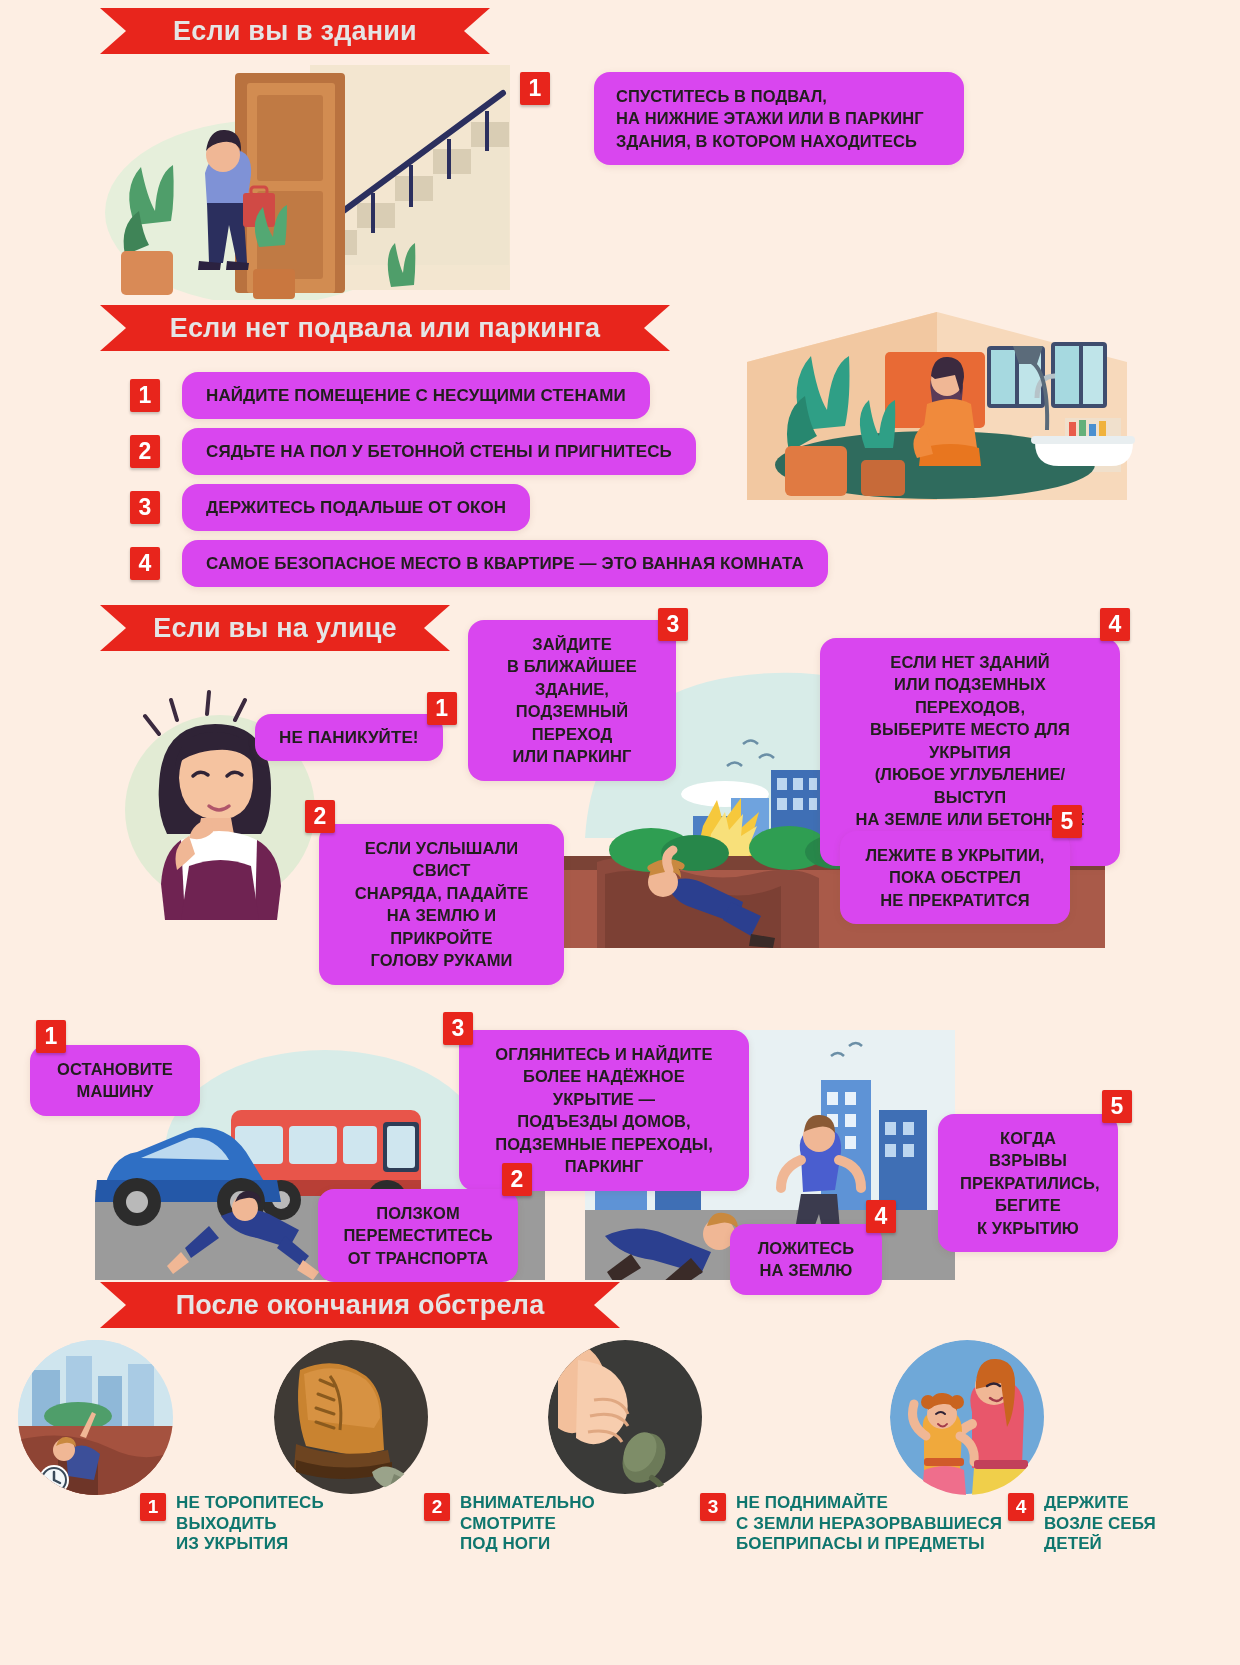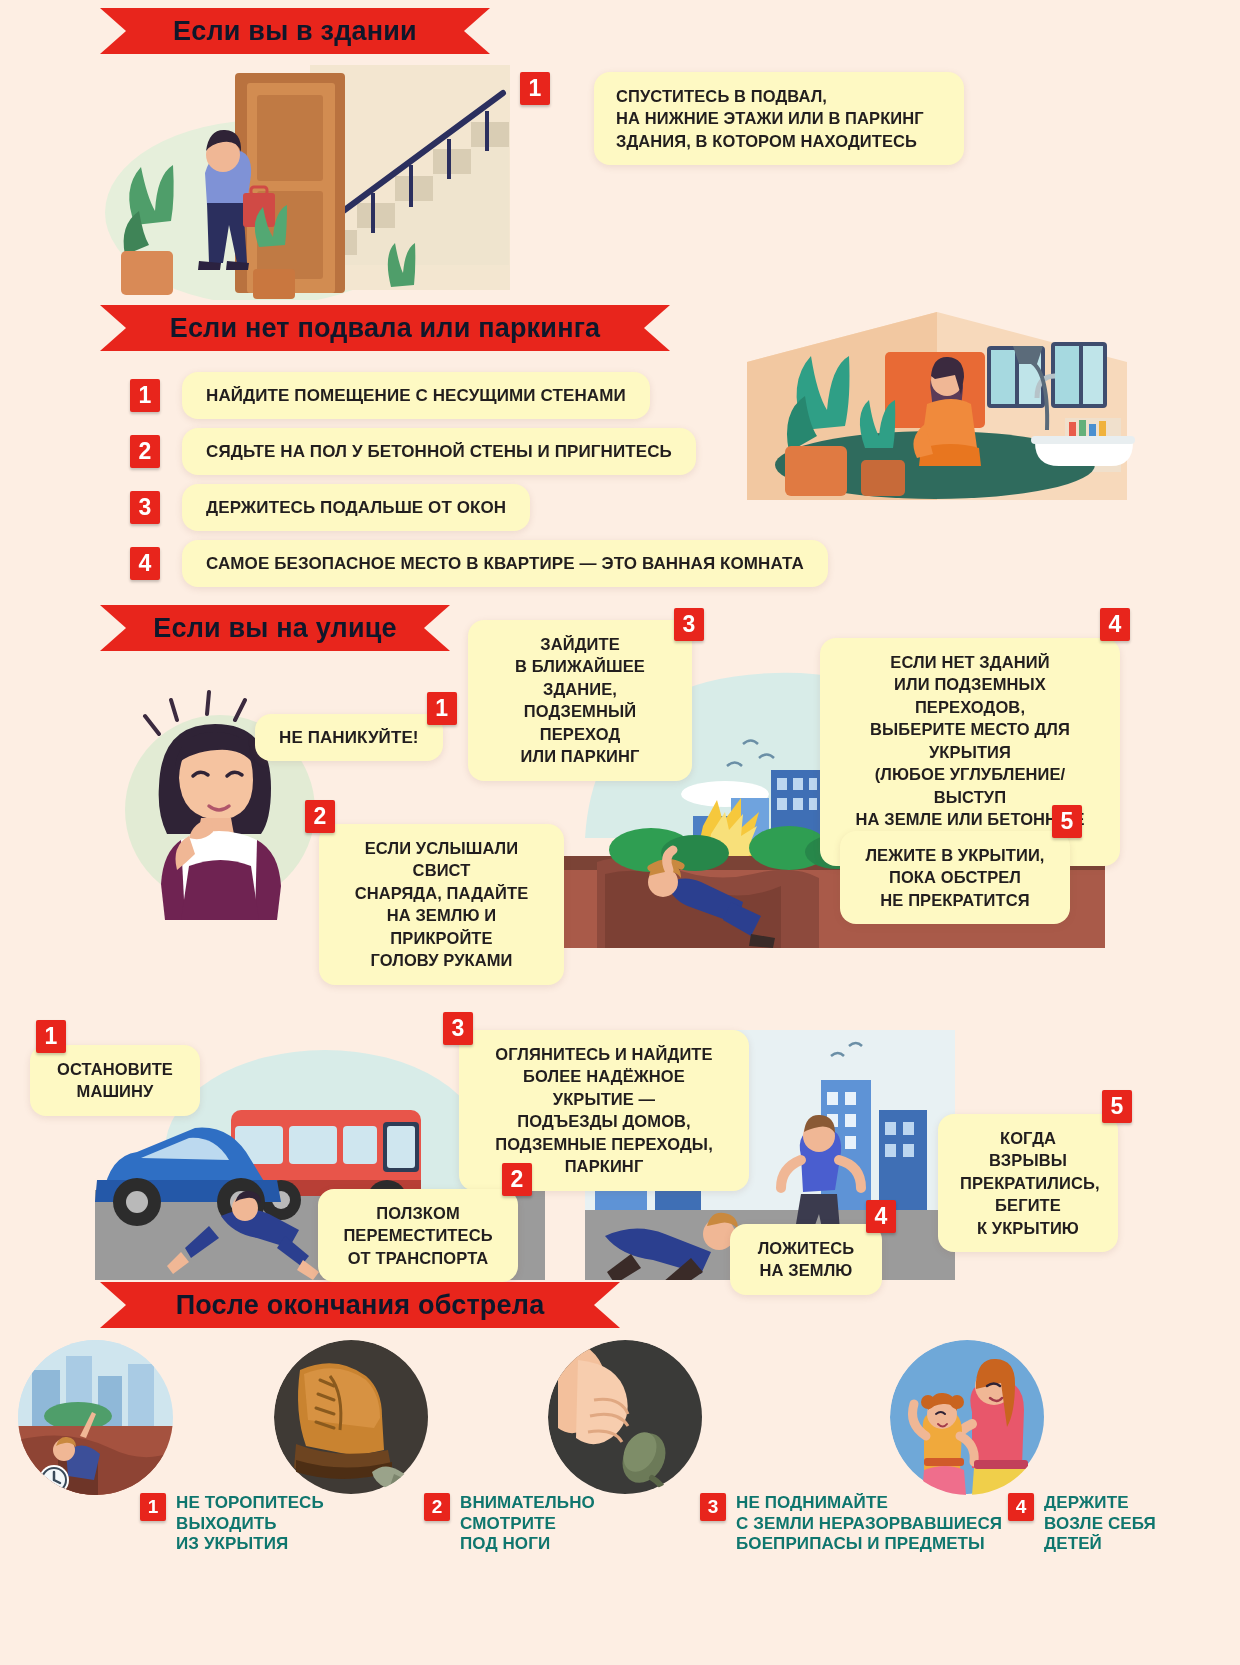--- a/index.html
+++ b/index.html
@@ -17,7 +17,7 @@
     height: 46px;
     background: #e8251c;
     display: flex; align-items: center; justify-content: center;
-    color: #0f172a;
+    color: #e5e5e5;
     font-weight: bold;
     font-size: 27px;
     letter-spacing: .2px;

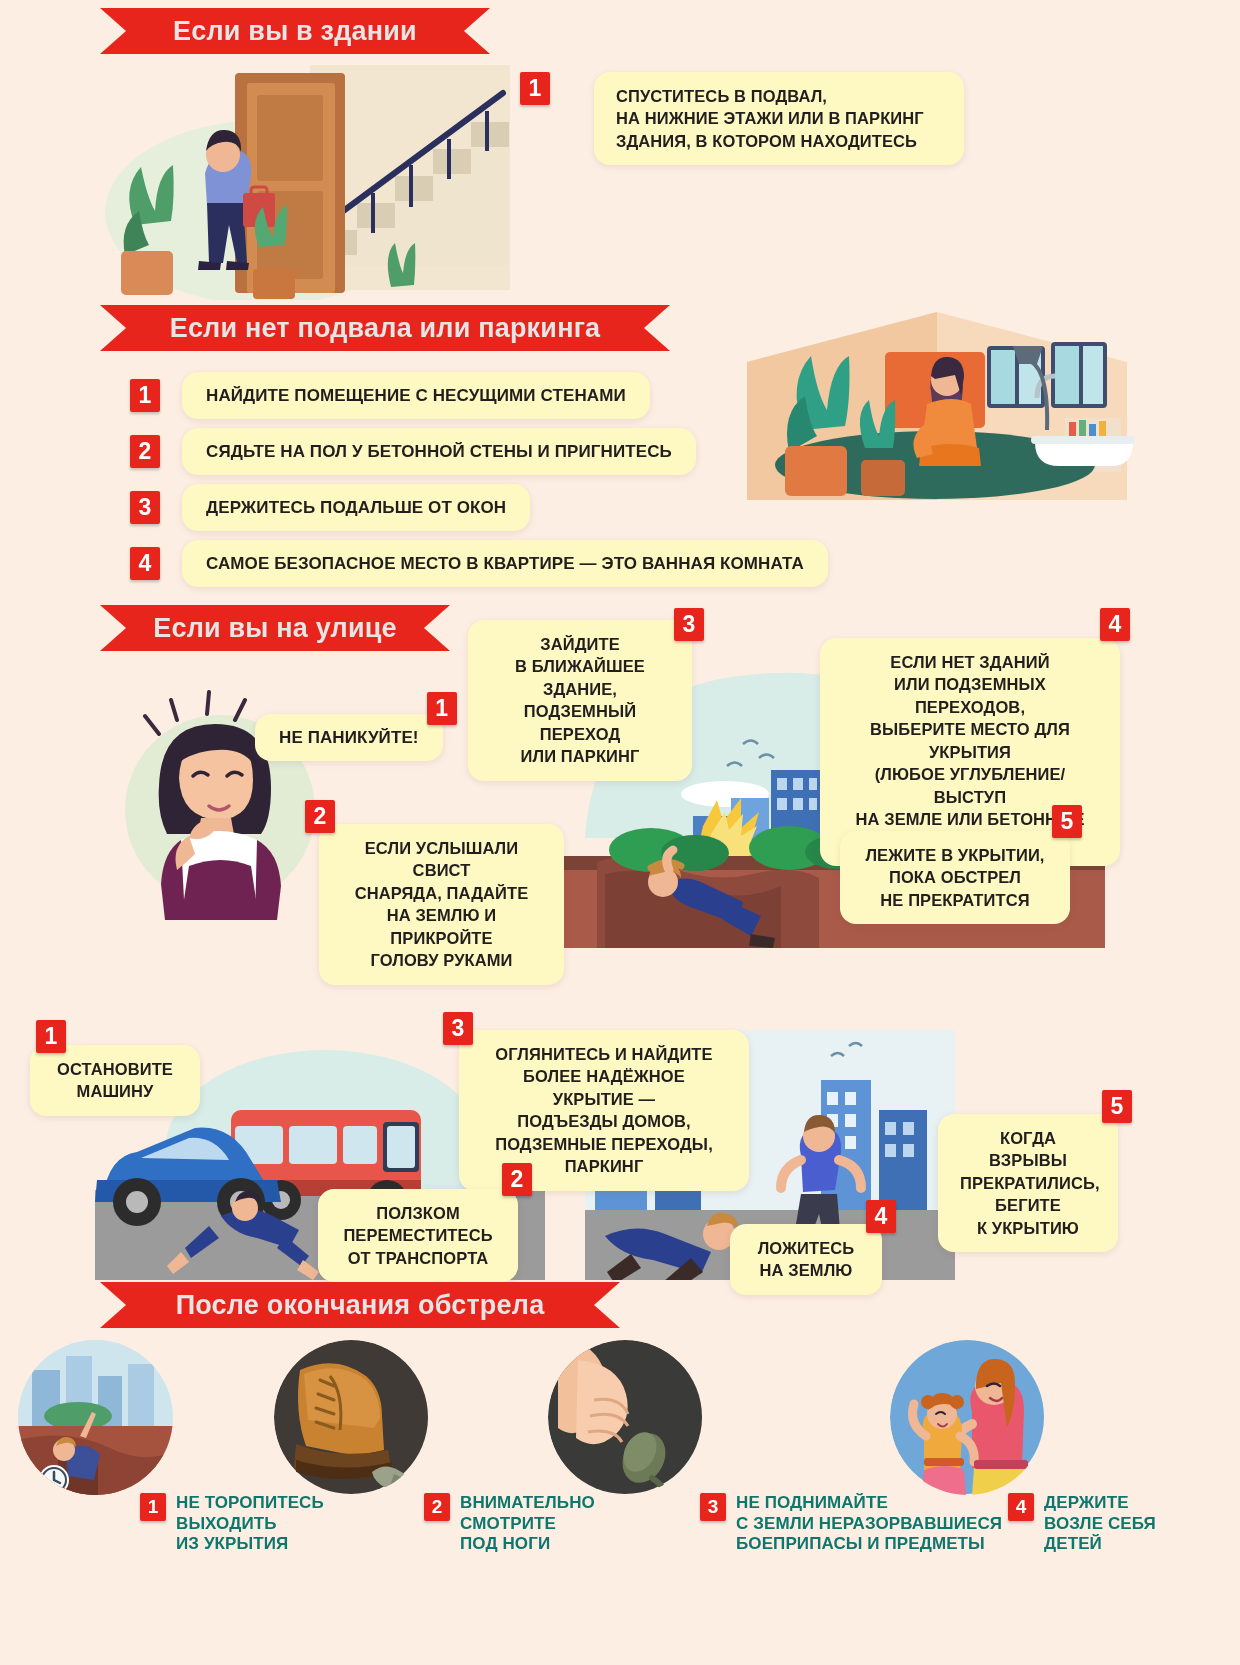--- a/index.html
+++ b/index.html
@@ -52,7 +52,7 @@
 
   
   .bubble {
-    background: #fef9c3;
+    background: #d946ef;
     border-radius: 16px;
     padding: 13px 22px;
     font-weight: bold;

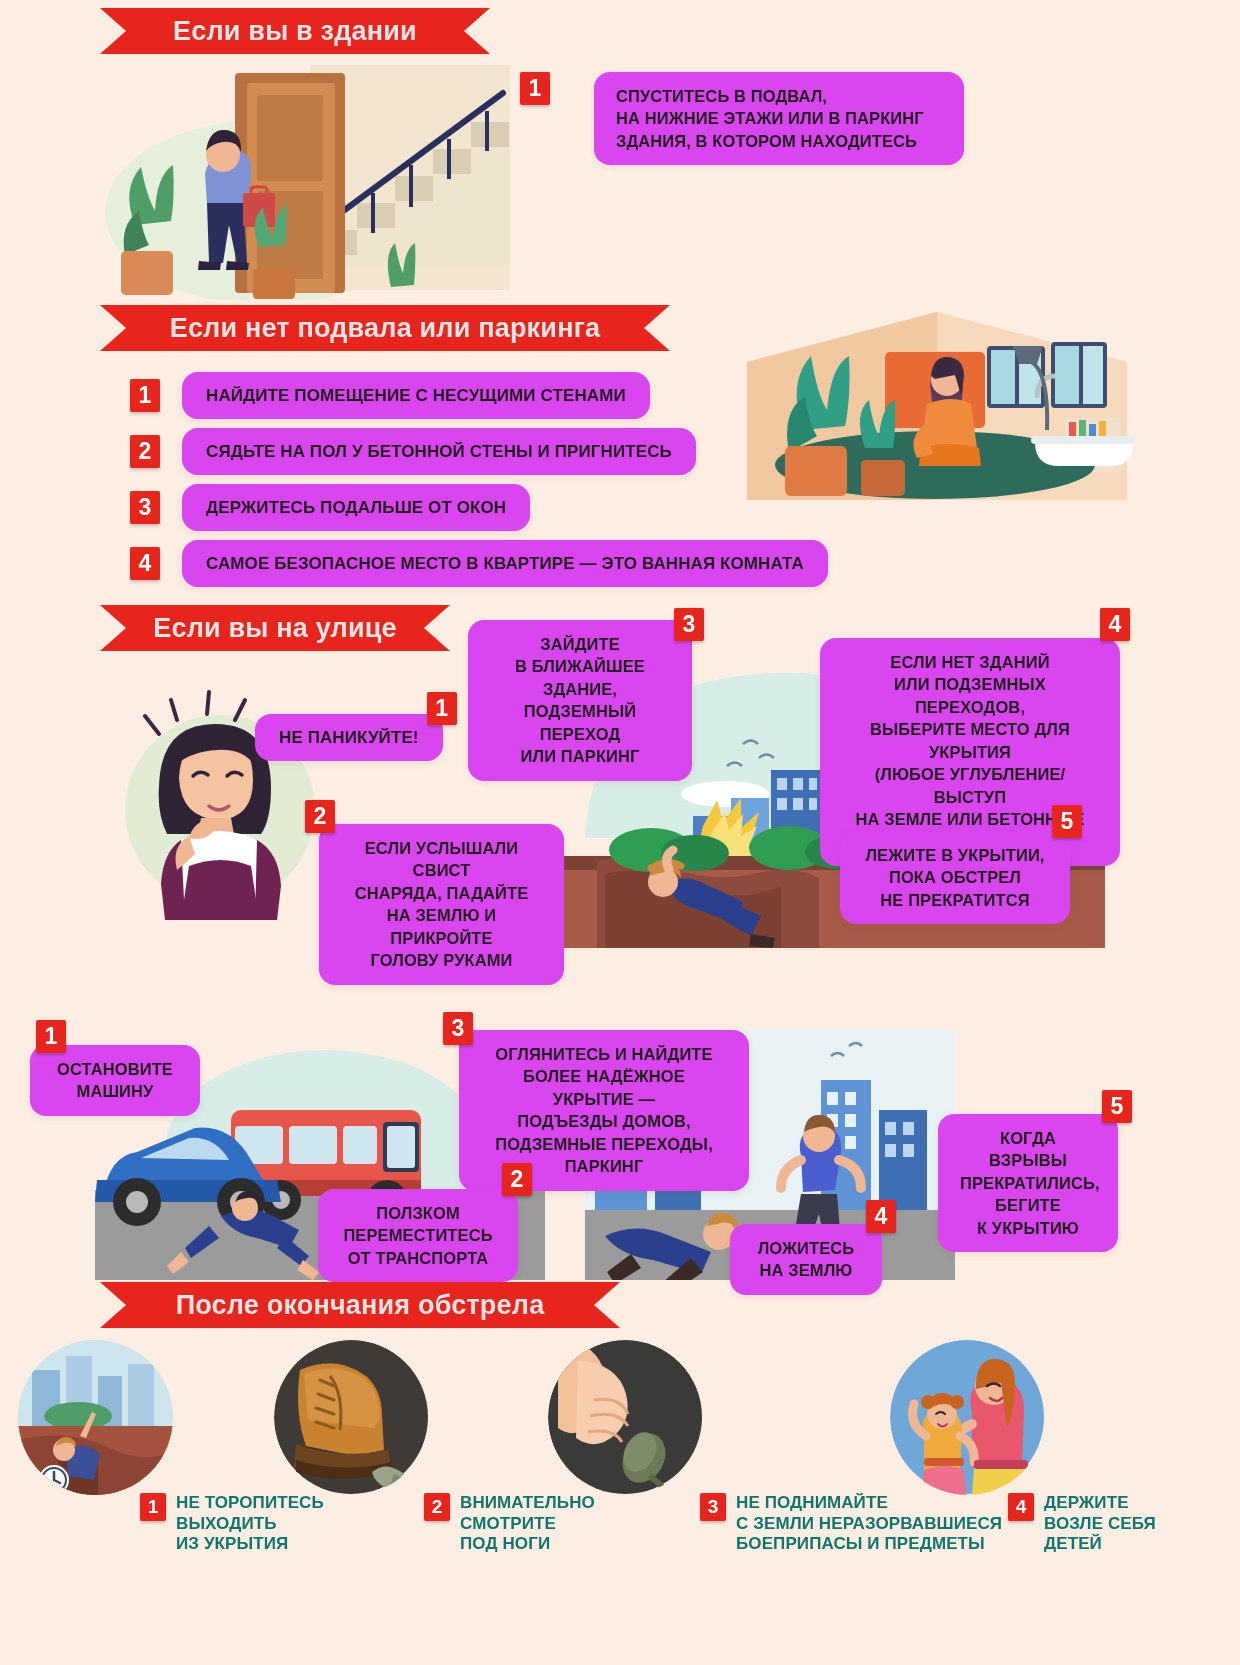--- a/index.html
+++ b/index.html
@@ -305,7 +305,7 @@
   </div>
 
   <div style="position:absolute;left:468px;top:620px;display:flex;align-items:flex-start;">
-    <div class="bubble center" style="white-space:pre-line;width:224px;">ЗАЙДИТЕ
+    <div class="bubble center" style="white-space:pre-line;width:208px;">ЗАЙДИТЕ
 В БЛИЖАЙШЕЕ ЗДАНИЕ,
 ПОДЗЕМНЫЙ ПЕРЕХОД
 ИЛИ ПАРКИНГ</div>

